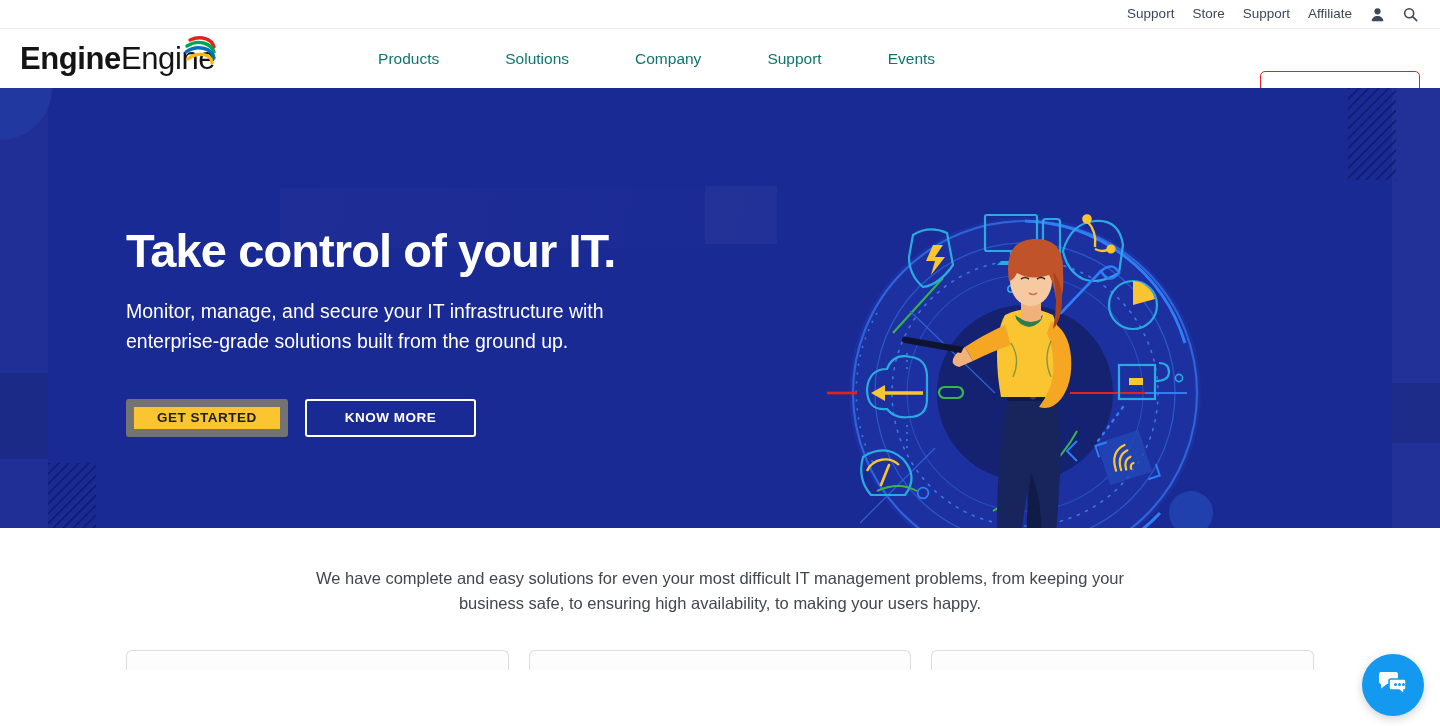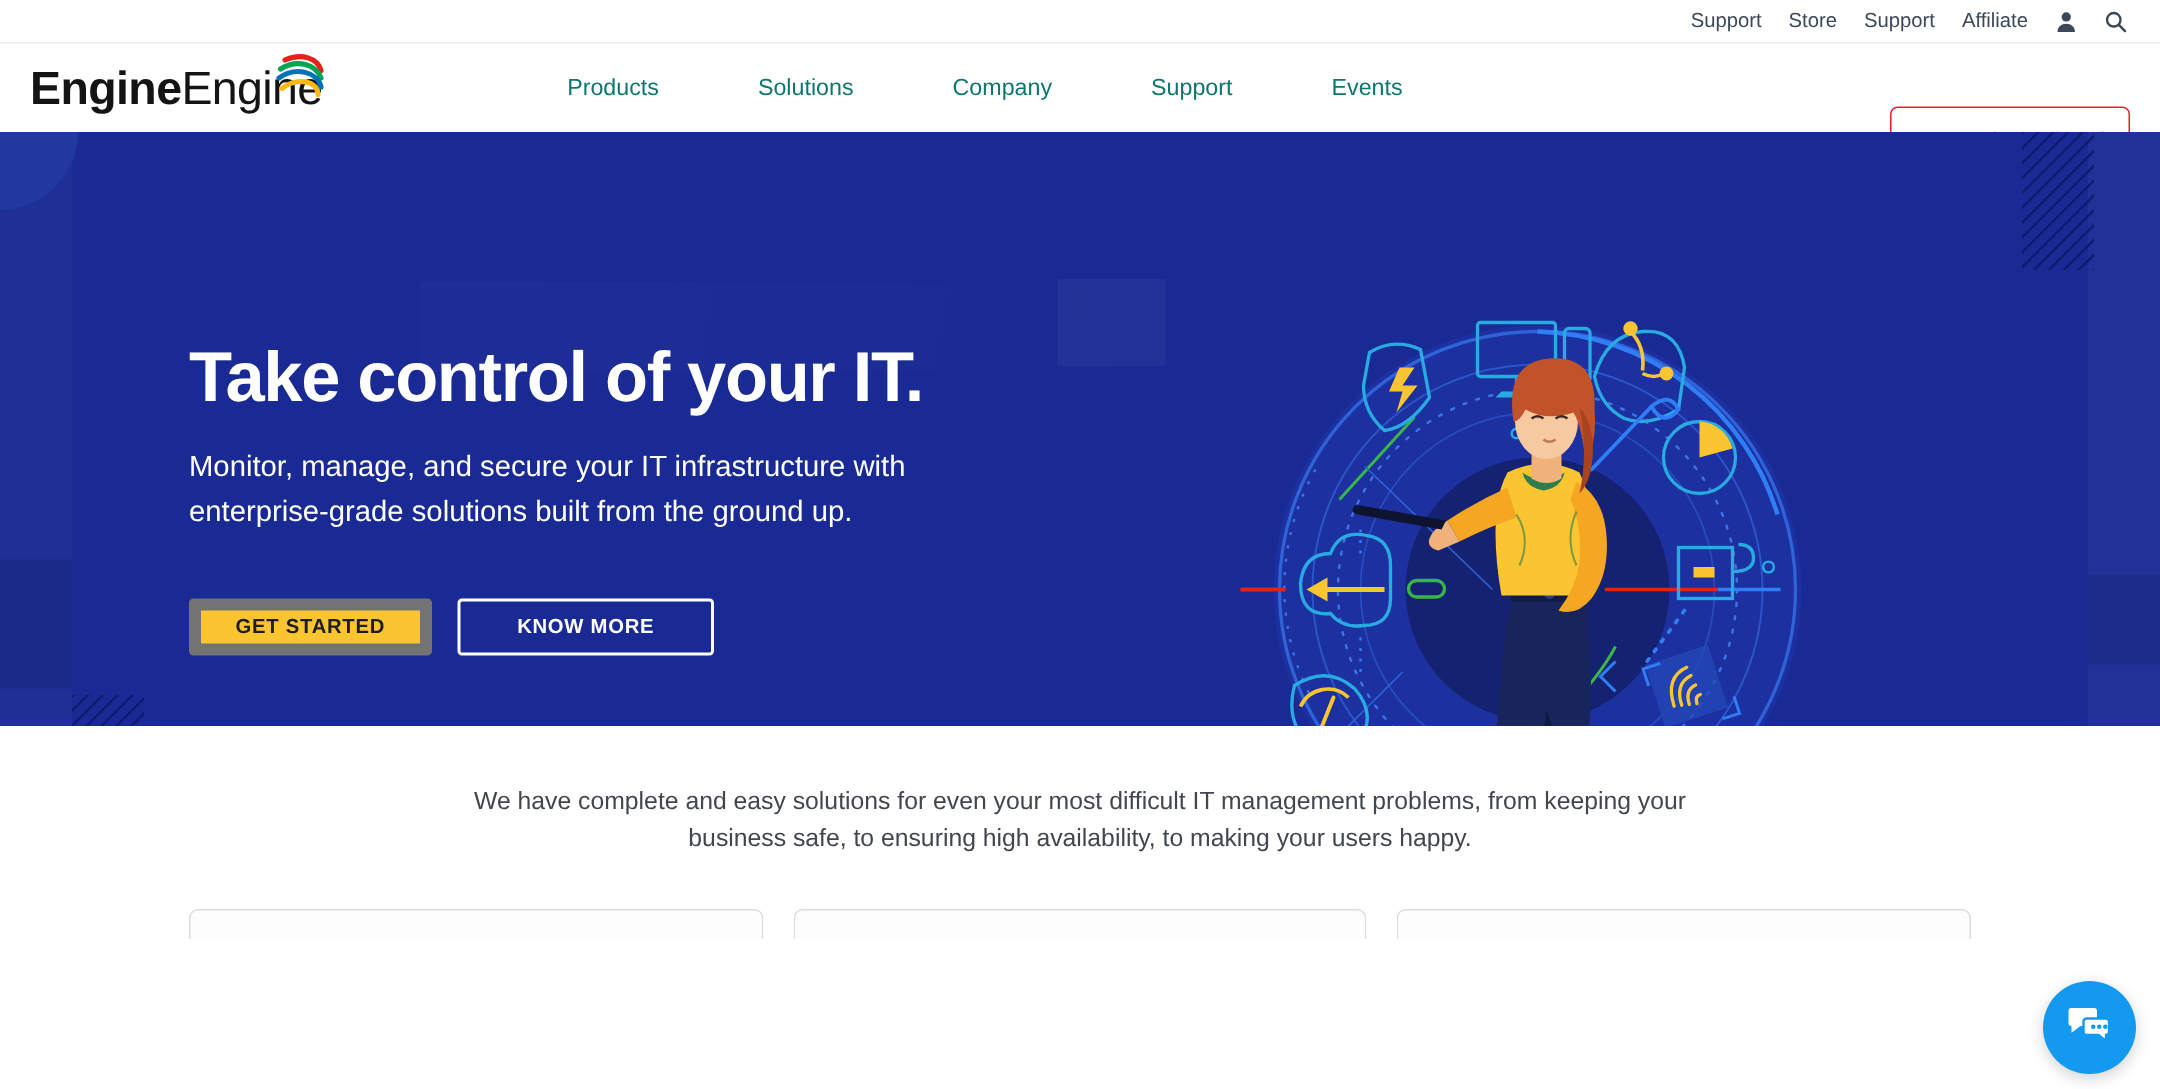--- a/index.html
+++ b/index.html
@@ -107,7 +107,7 @@
   
   .hero{
     position:relative;
-    height:396px;
+    height:440px;
     background:#1a2a94;
     overflow:hidden;
   }

